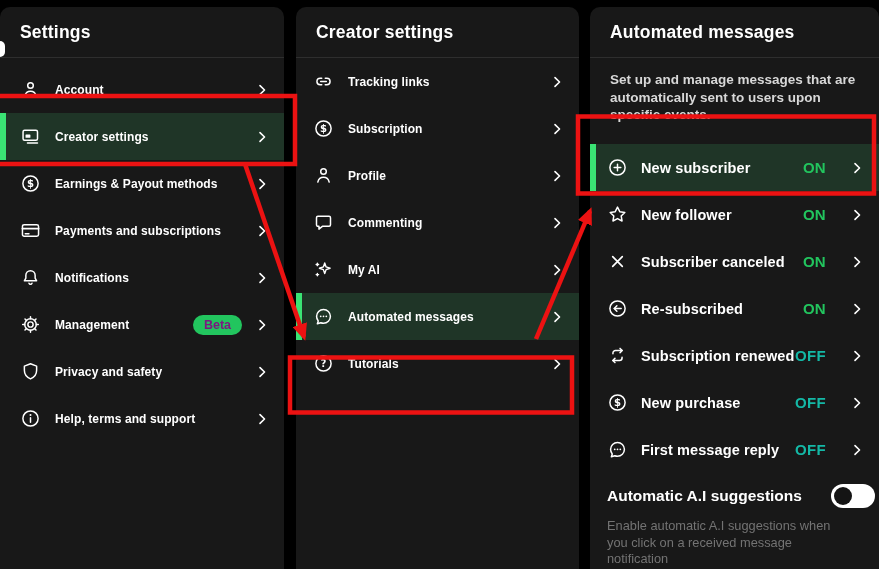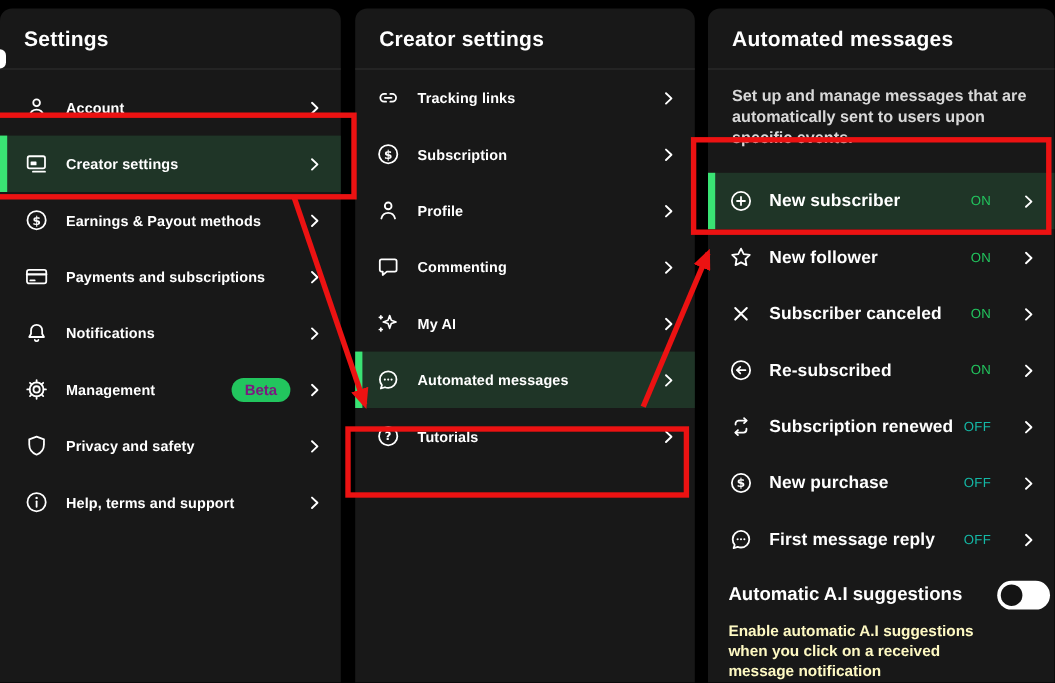--- a/index.html
+++ b/index.html
@@ -30,7 +30,7 @@
   .chev{margin-left:12px;display:flex;align-items:center;}
   .chev svg{width:16px;height:16px;}
   .push{margin-left:auto;}
-  .state{margin-left:auto;margin-right:11px;font-size:11px;font-weight:400;letter-spacing:.3px;}
+  .state{margin-left:auto;margin-right:11px;font-size:15px;font-weight:700;letter-spacing:.3px;}
   .state.on{color:#22c55e;}
   .state.off{color:#14b8a6;}
   .badge{margin-left:auto;background:#22c55e;color:#7c1980;font-size:12.5px;font-weight:700;

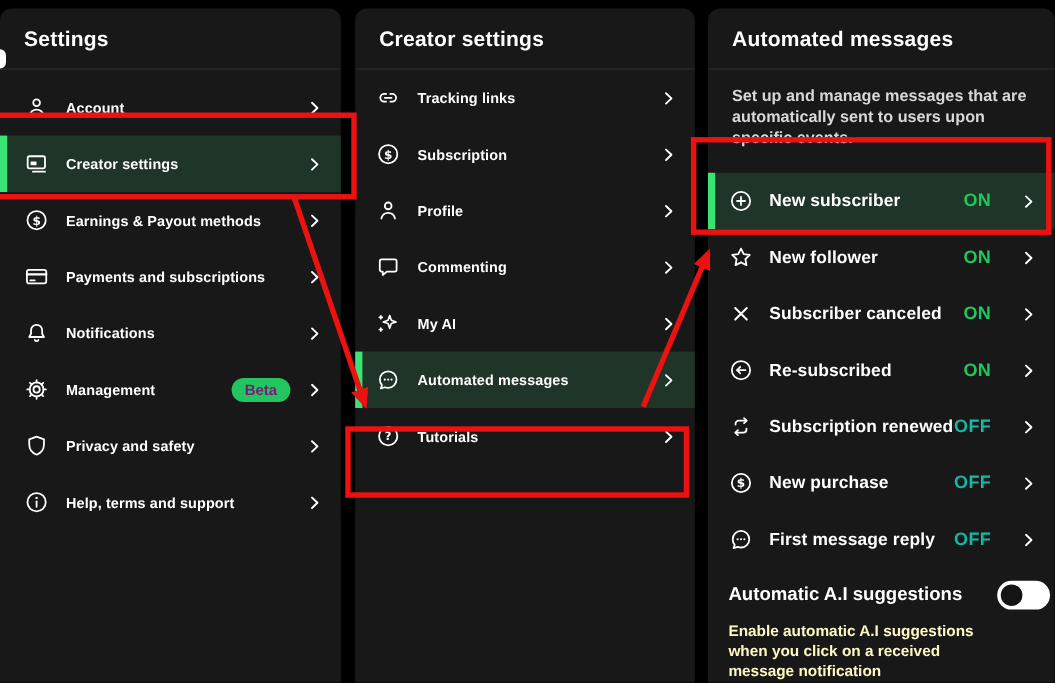--- a/index.html
+++ b/index.html
@@ -40,7 +40,7 @@
   .ai-label{font-size:15.5px;font-weight:700;}
   .toggle{position:absolute;right:0;top:3px;width:44px;height:24px;background:#fff;border-radius:12px;cursor:pointer;}
   .knob{position:absolute;left:3px;top:3px;width:18px;height:18px;border-radius:50%;background:#141414;}
-  .ai-caption{margin-top:7px;max-width:228px;font-size:12.8px;font-weight:700;line-height:16.5px;color:#fef9c3;}
+  .ai-caption{margin-top:7px;max-width:228px;font-size:12.8px;font-weight:400;line-height:16.5px;color:#737373;}
   .sliver{position:absolute;left:0;top:41px;width:5px;height:16px;background:#fff;border-radius:0 5px 5px 0;}
   .anno{position:absolute;left:0;top:0;pointer-events:none;z-index:50;}
   .anno rect,.anno line{stroke:#ec1212;stroke-width:4.5;fill:none;}

